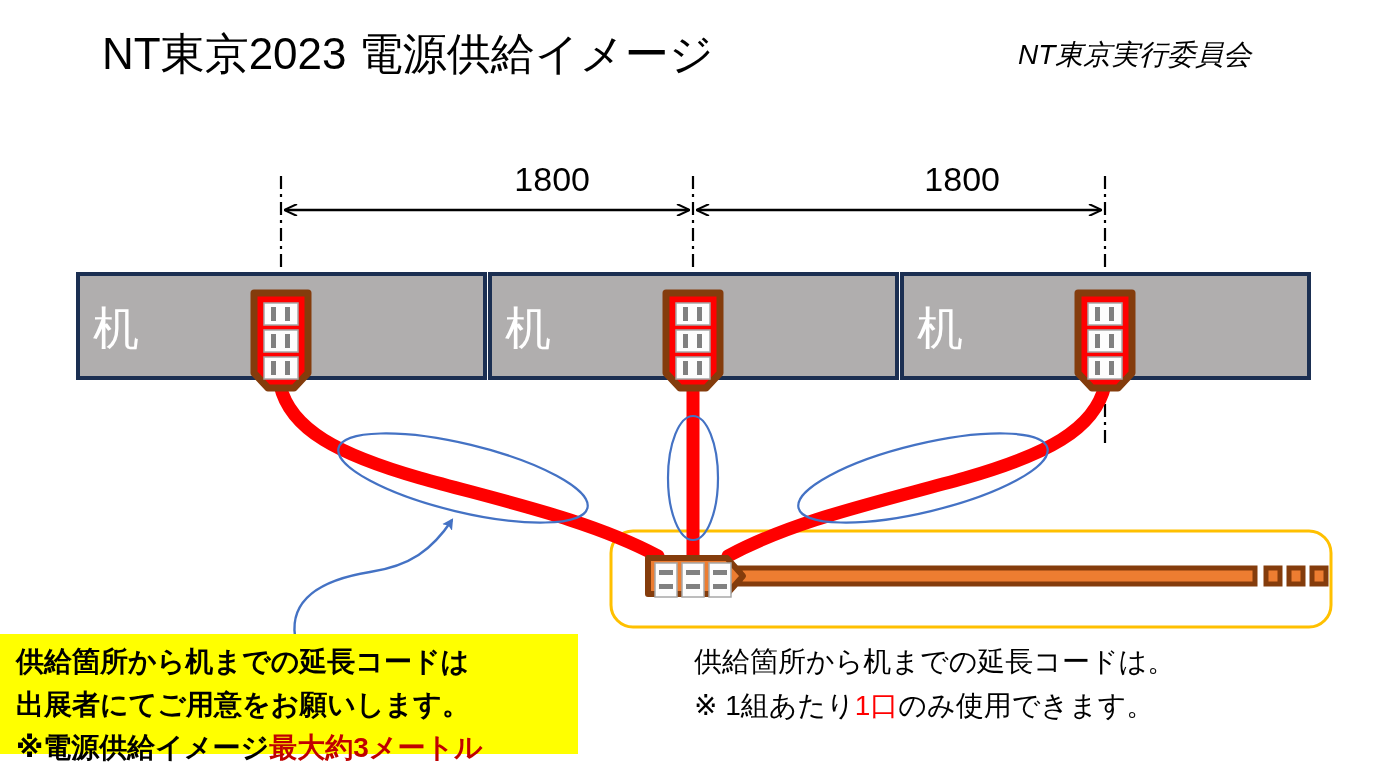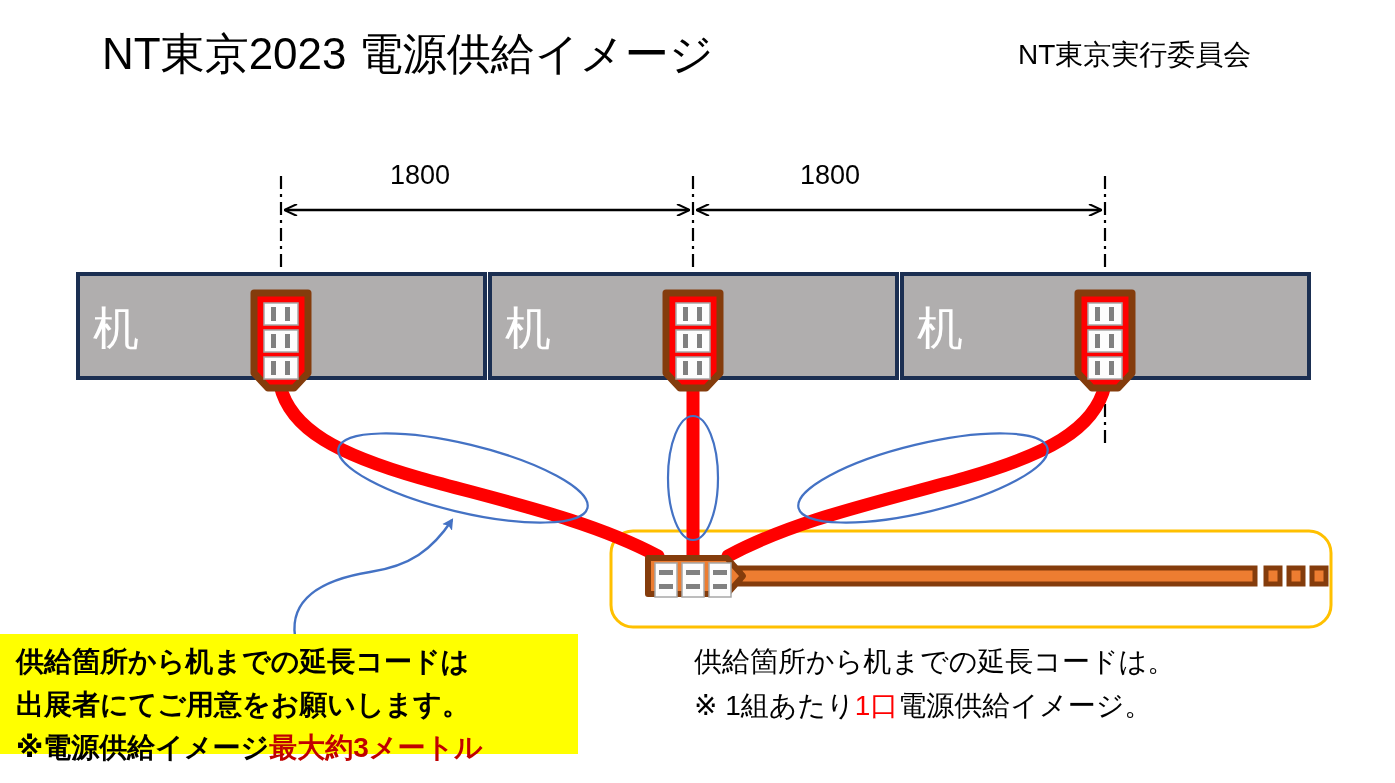--- a/index.html
+++ b/index.html
@@ -41,6 +41,7 @@
     font-size: 28px;
     color: #000000;
     white-space: nowrap;
+    font-style: italic;
   }
   .dim-label {
     position: absolute;

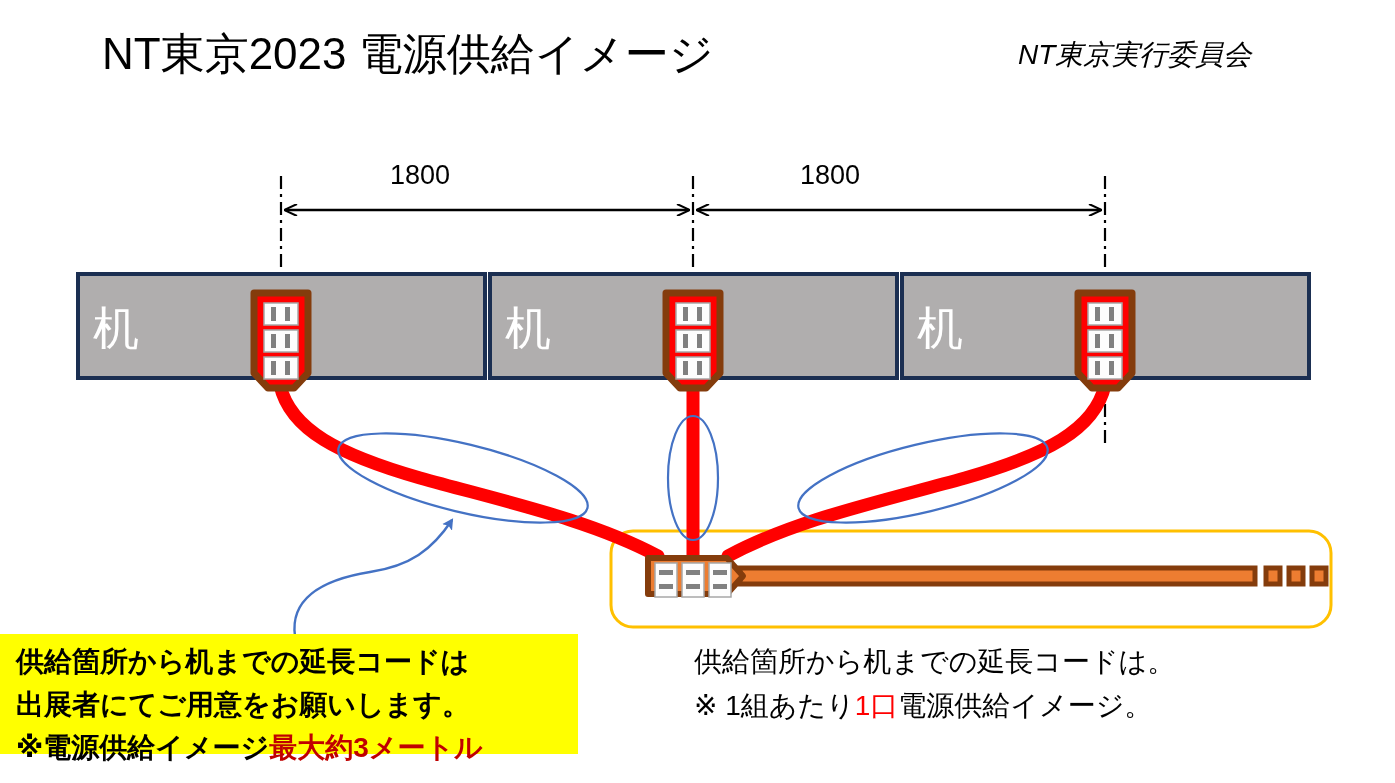--- a/index.html
+++ b/index.html
@@ -45,10 +45,10 @@
   }
   .dim-label {
     position: absolute;
-    font-size: 27px;
-    color: #000000;
-    white-space: nowrap;
-    text-align: left;
+    font-size: 34px;
+    color: #000000;
+    white-space: nowrap;
+    text-align: right;
   }
   .dim-label-1 { left: 390px; top: 160px; width: 200px; }
   .dim-label-2 { left: 800px; top: 160px; width: 200px; }

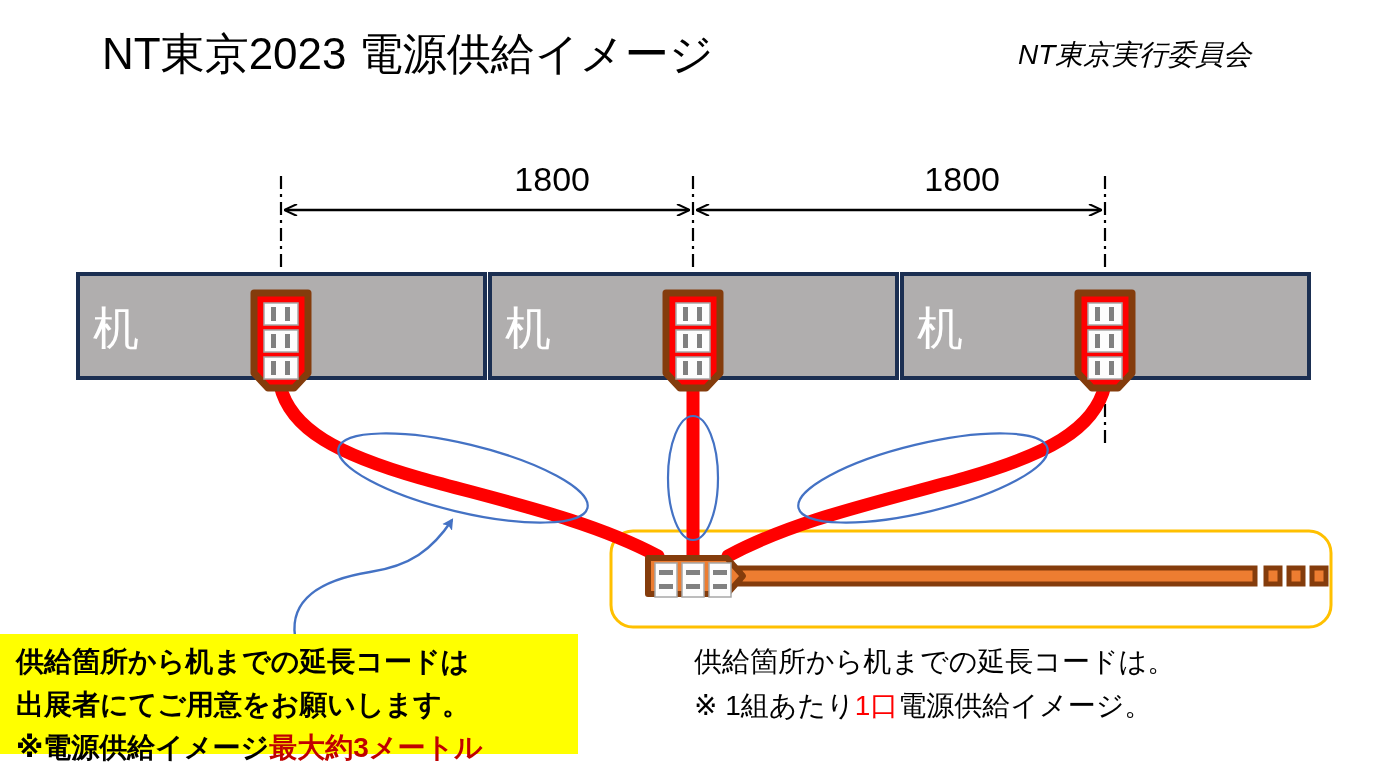--- a/index.html
+++ b/index.html
@@ -228,7 +228,7 @@
 
   <div class="notes">
     <div class="note-line">供給箇所から机までの延長コードは。</div>
-    <div class="note-line"><span>※ 1組あたり</span><span class="note-accent">1口</span><span>電源供給イメージ。</span></div>
+    <div class="note-line"><span>※ 1組あたり</span><span class="note-accent">1口</span><span>のみ使用できます。</span></div>
   </div>
 
 </div>

